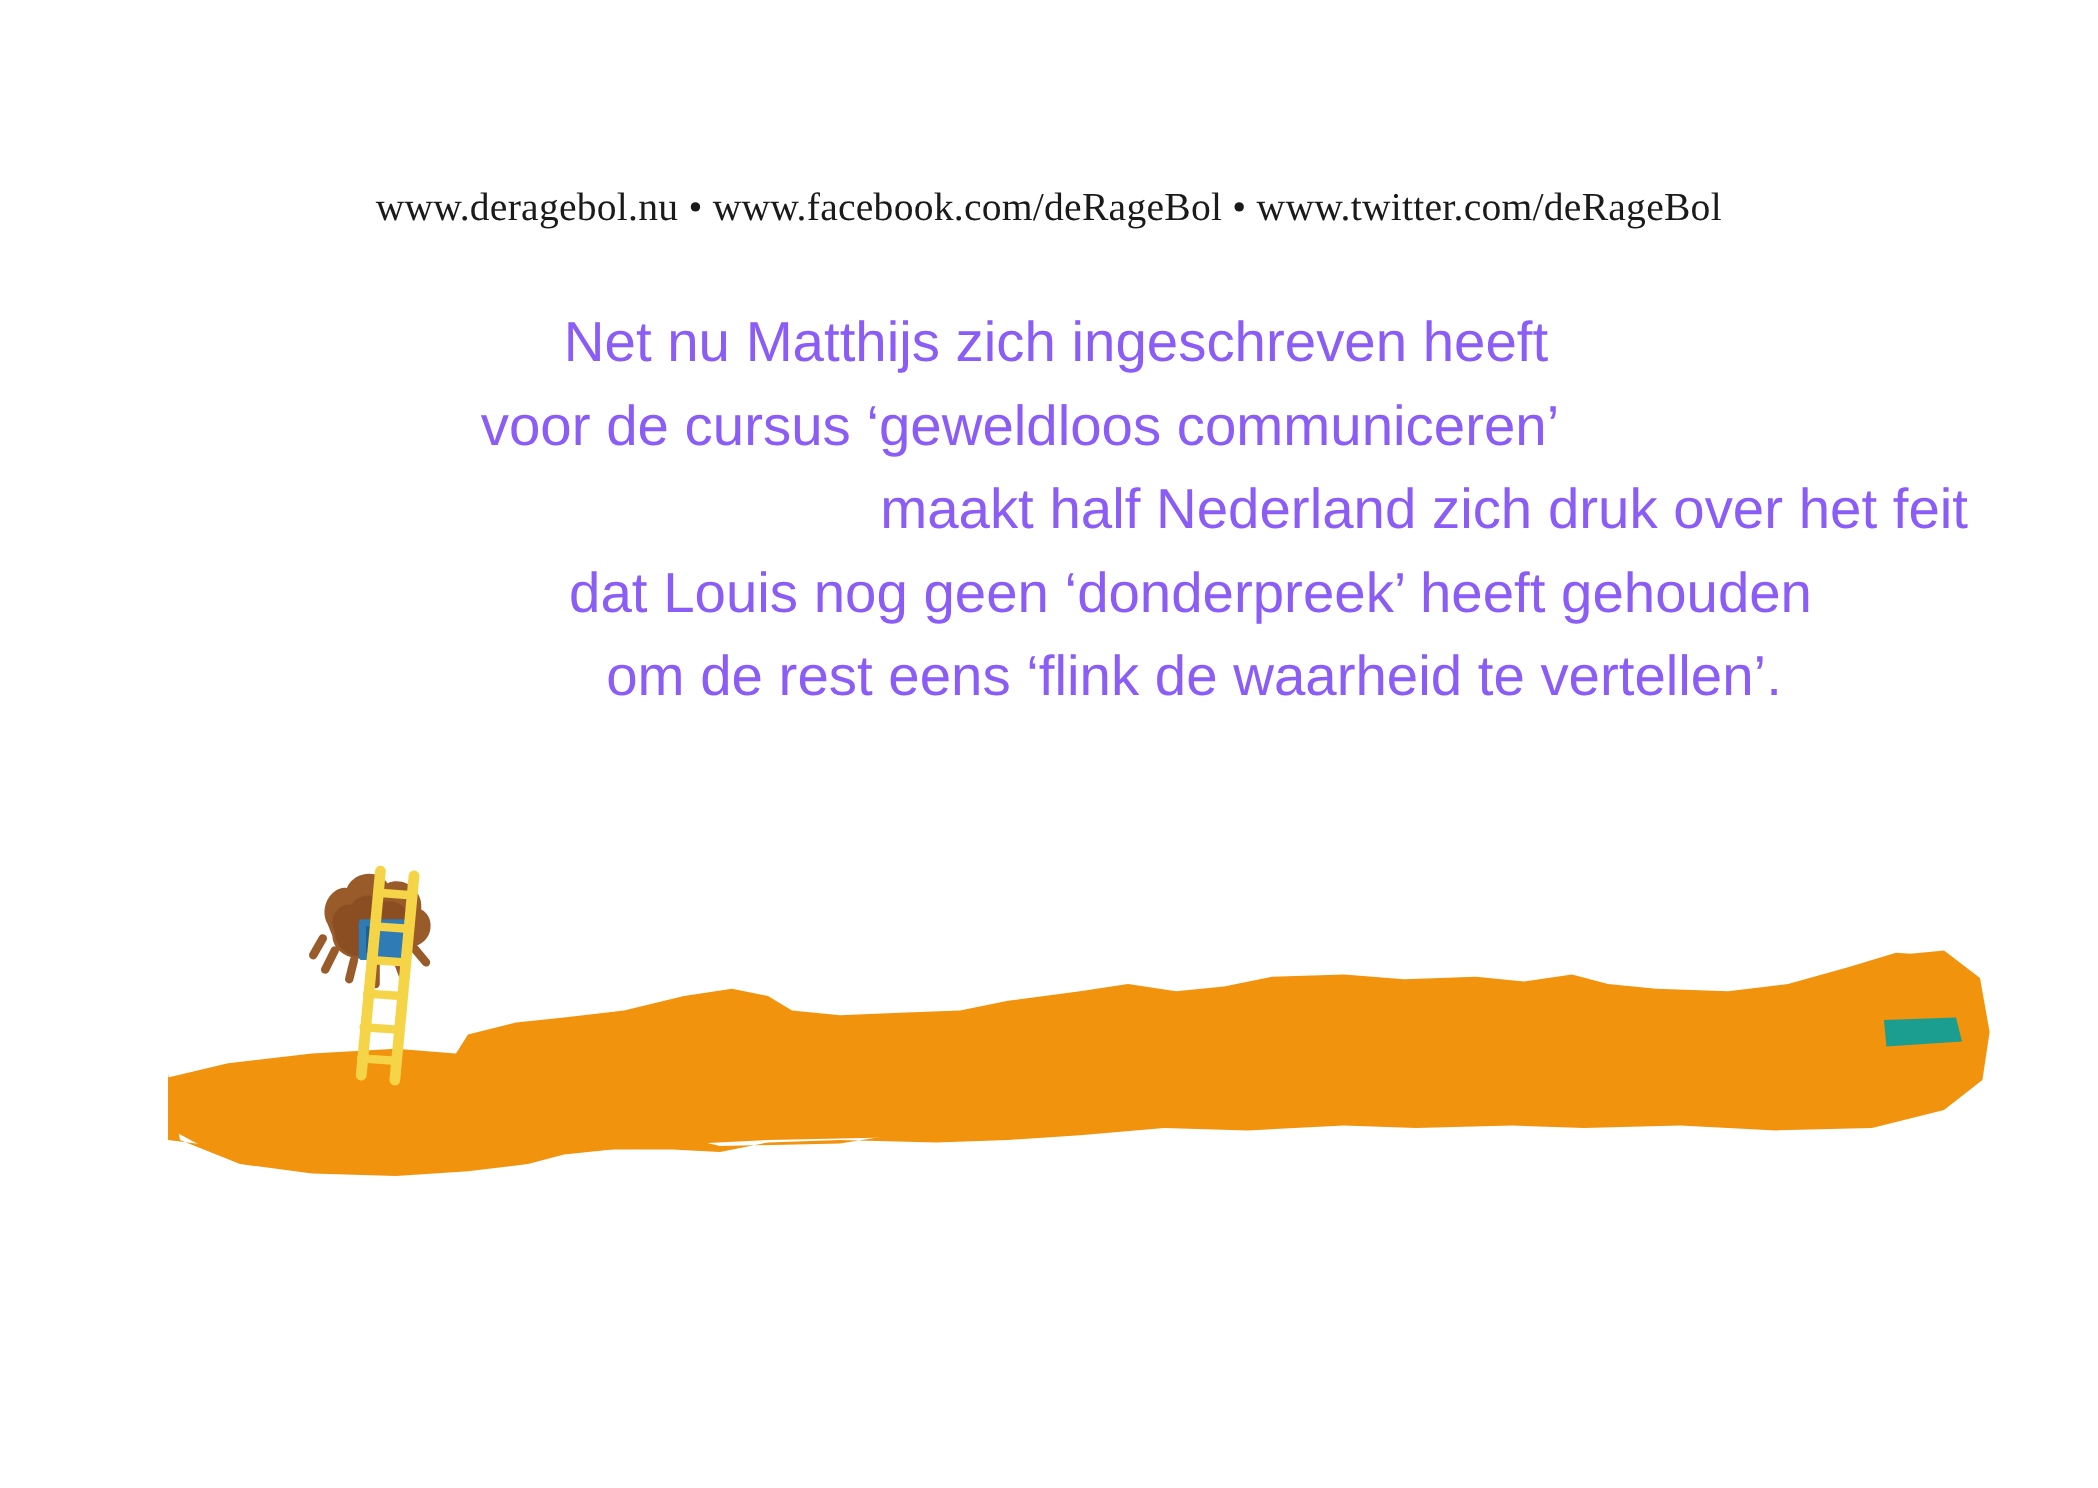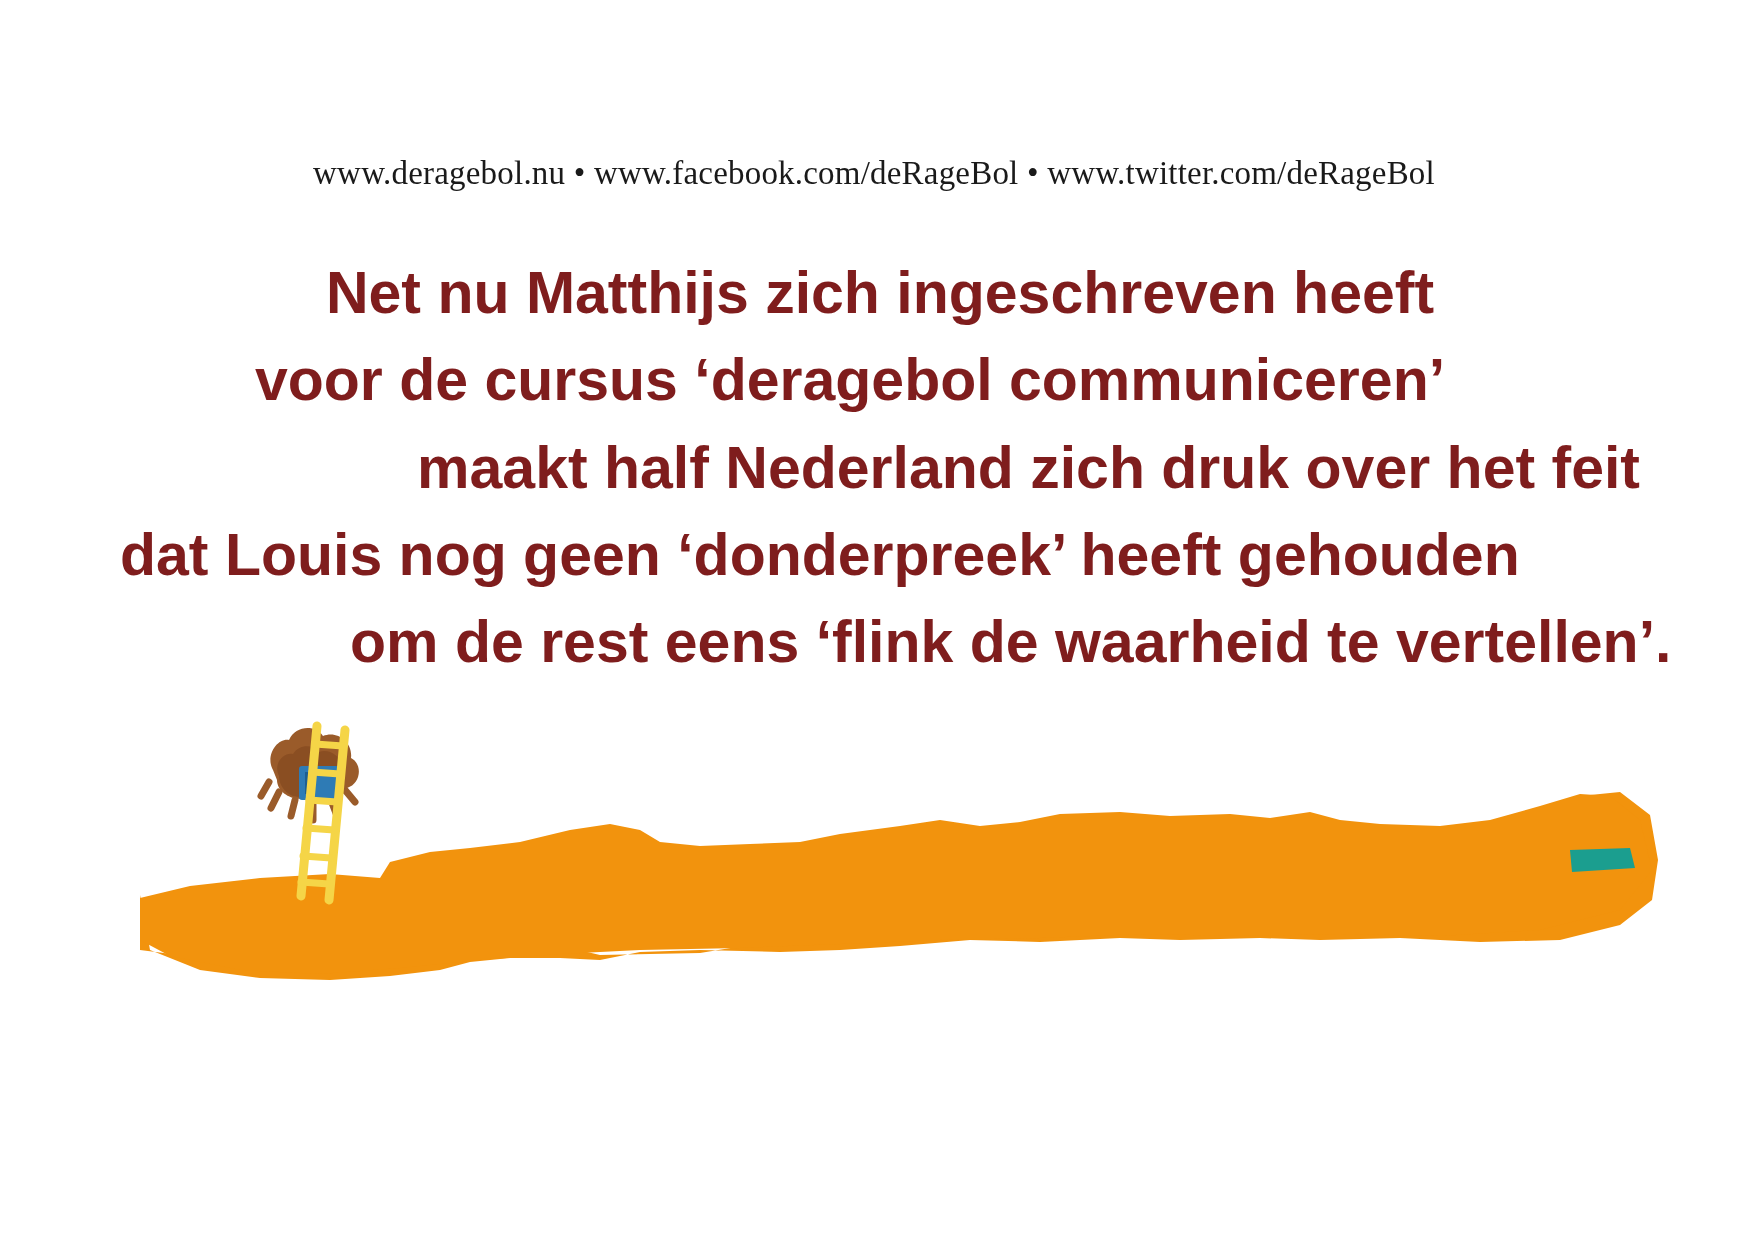--- a/index.html
+++ b/index.html
@@ -42,10 +42,10 @@
     left: 120px;
     width: 1520px;
     font-family: "Liberation Sans", sans-serif;
-    font-weight: bold;
-    font-size: 59px;
+    font-weight: normal;
+    font-size: 47px;
     line-height: 1.48;
-    color: #7f1d1d;
+    color: #8b5cf6;
   }
   .poem .line {
     display: block;

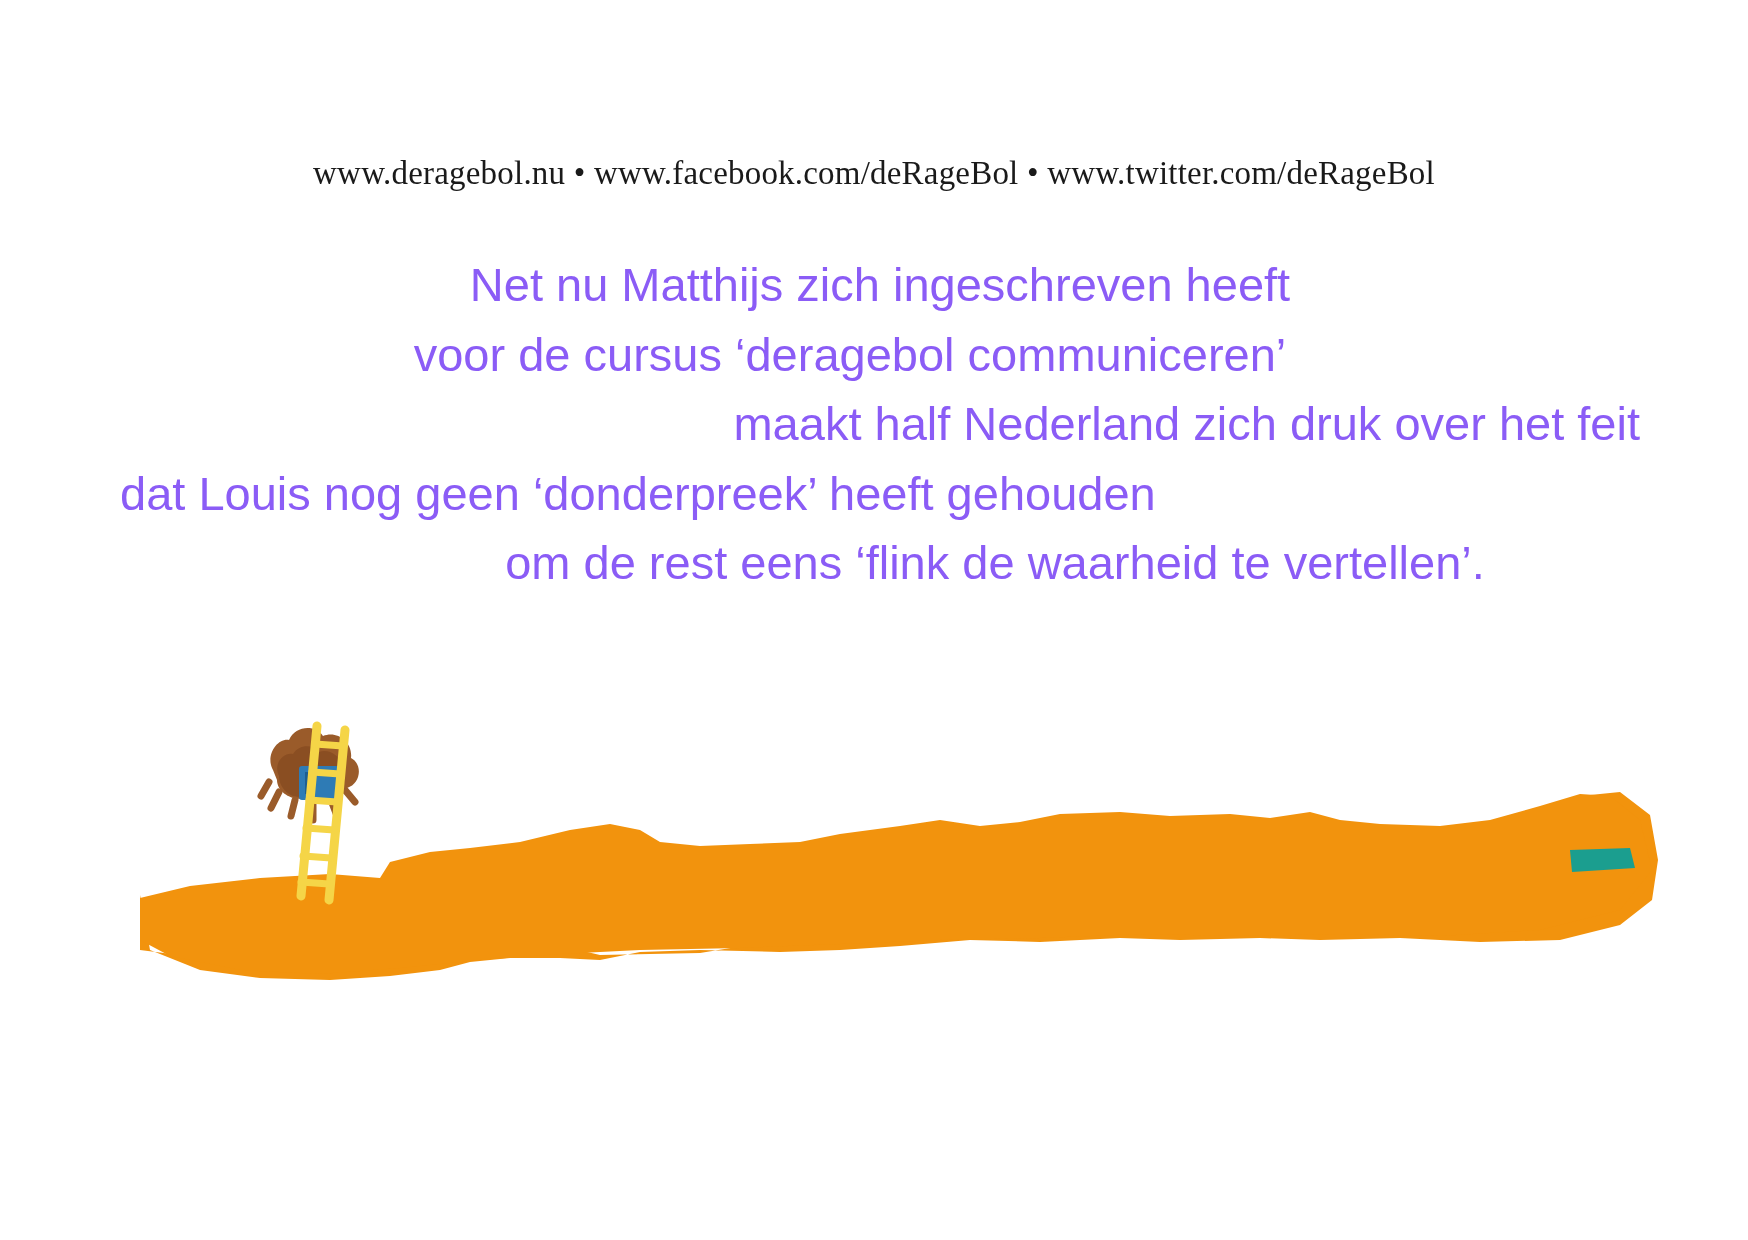--- a/index.html
+++ b/index.html
@@ -96,7 +96,7 @@
 
   <div class="poem">
     <span class="line l1">Net nu Matthijs zich ingeschreven heeft</span>
-    <span class="line l2">voor de cursus ‘deragebol communiceren’</span>
+    <span class="line l2">voor de cursus ‘geweldloos communiceren’</span>
     <span class="line l3">maakt half Nederland zich druk over het feit</span>
     <span class="line l4">dat Louis nog geen ‘donderpreek’ heeft gehouden</span>
     <span class="line l6">om de rest eens ‘flink de waarheid te vertellen’.</span>

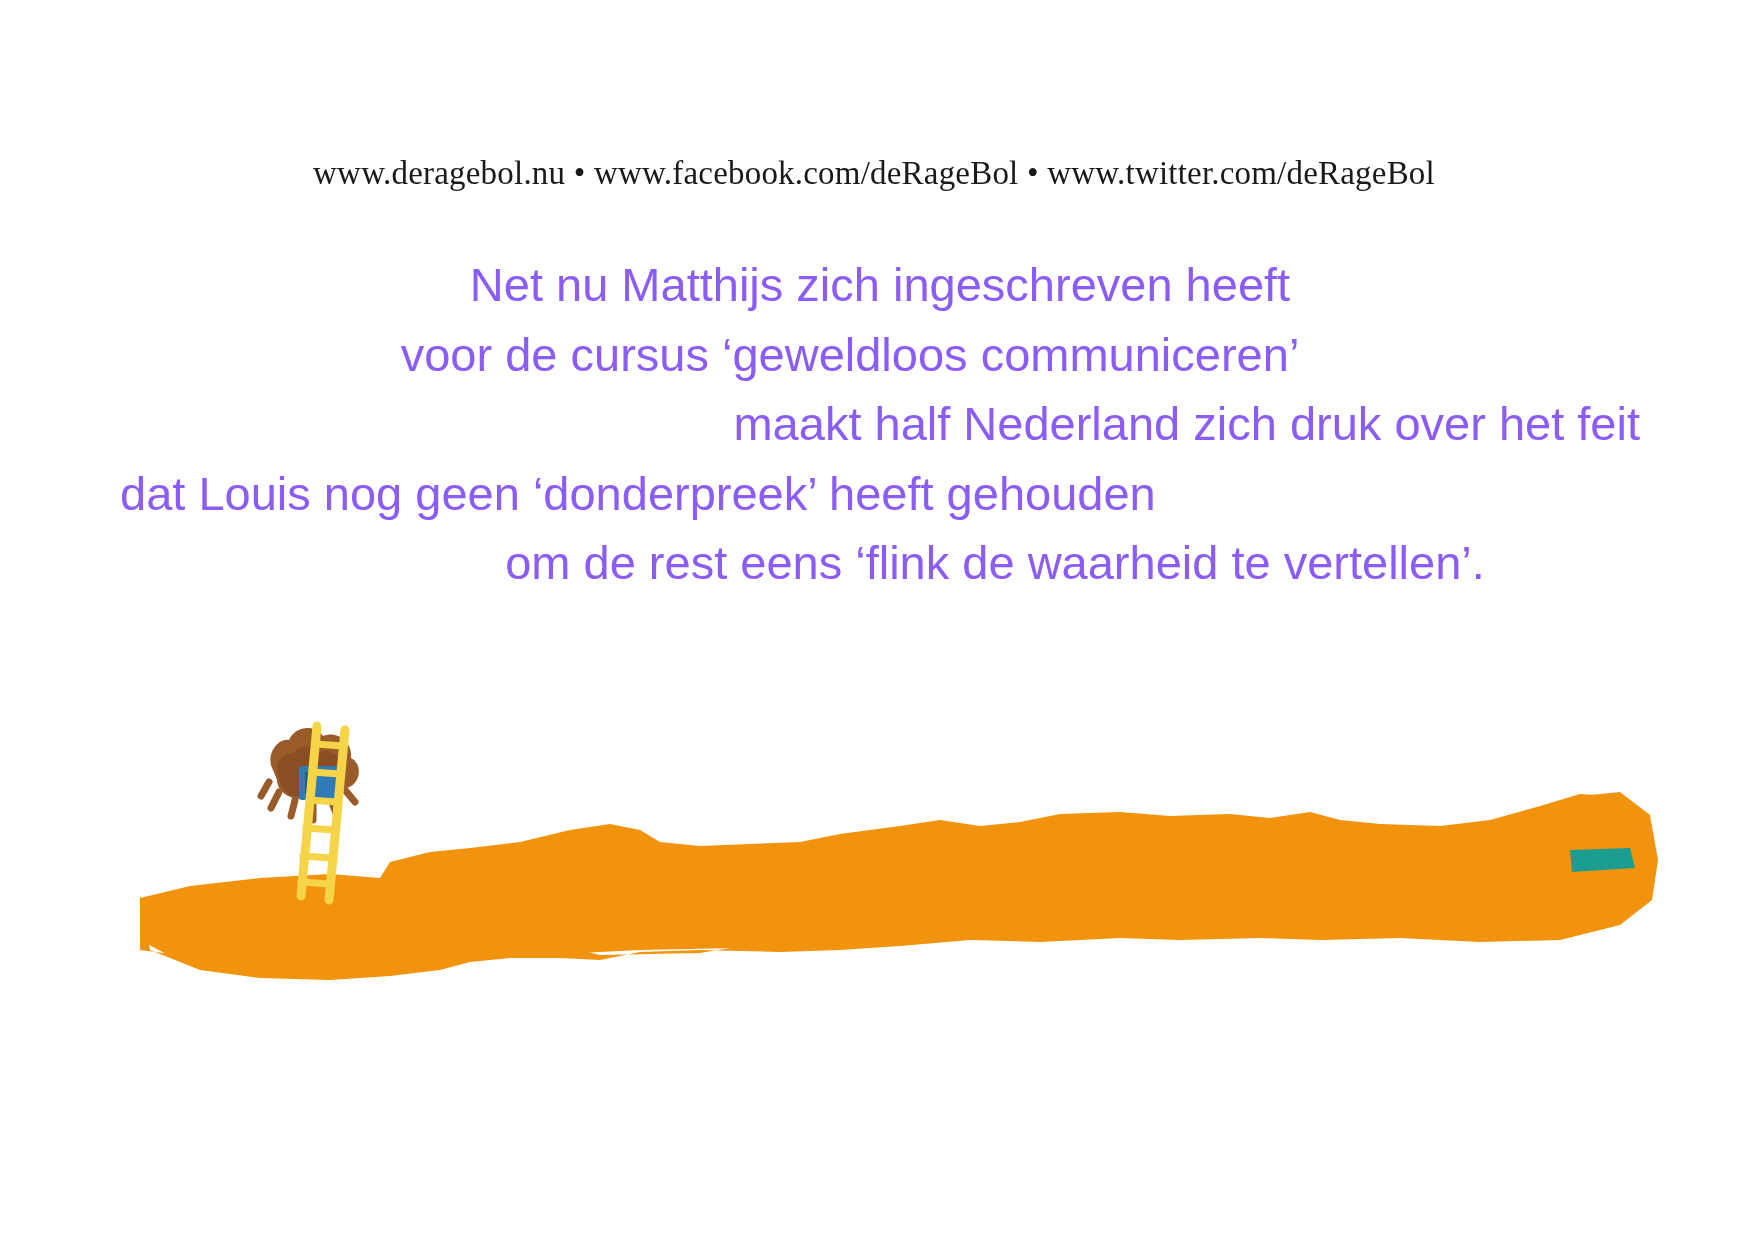--- a/index.html
+++ b/index.html
@@ -54,7 +54,7 @@
   .l1 { text-align: center; padding-left: 0px; }
   .l2 { text-align: center; padding-right: 60px; }
   .l3 { text-align: right; padding-left: 180px; }
-  .l4 { text-align: left; padding-right: 130px; }
+  .l4 { text-align: right; padding-right: 130px; }
   .l5 { text-align: center; padding-left: 10px; }
   .l6 { text-align: center; padding-left: 230px; }
 

